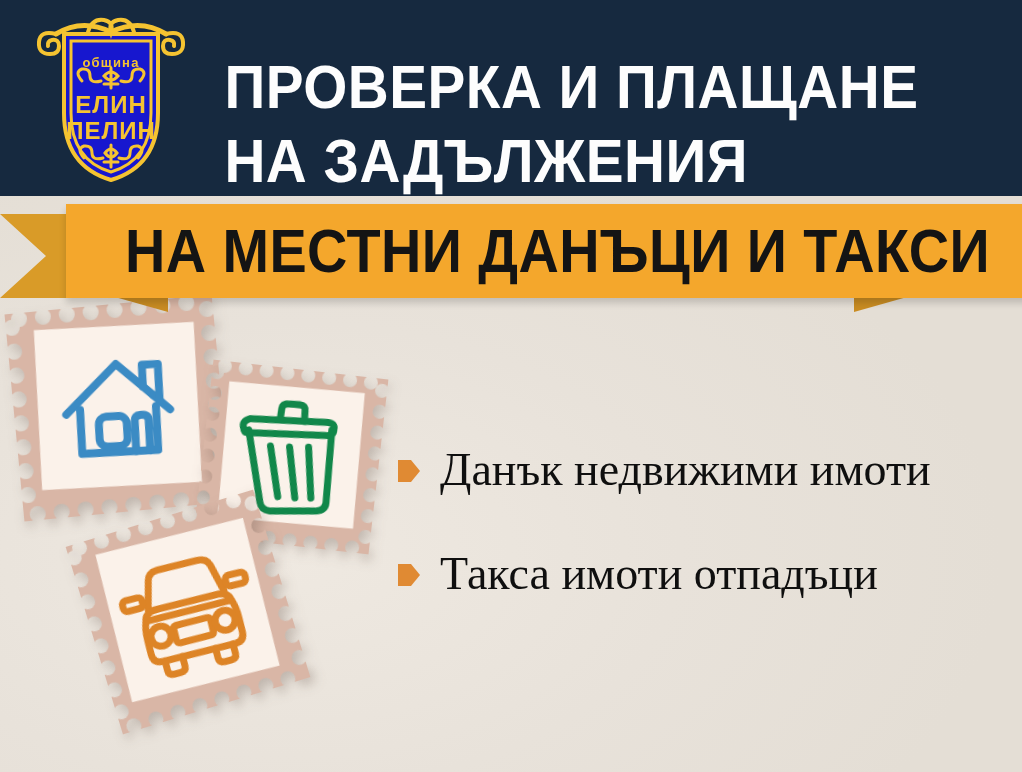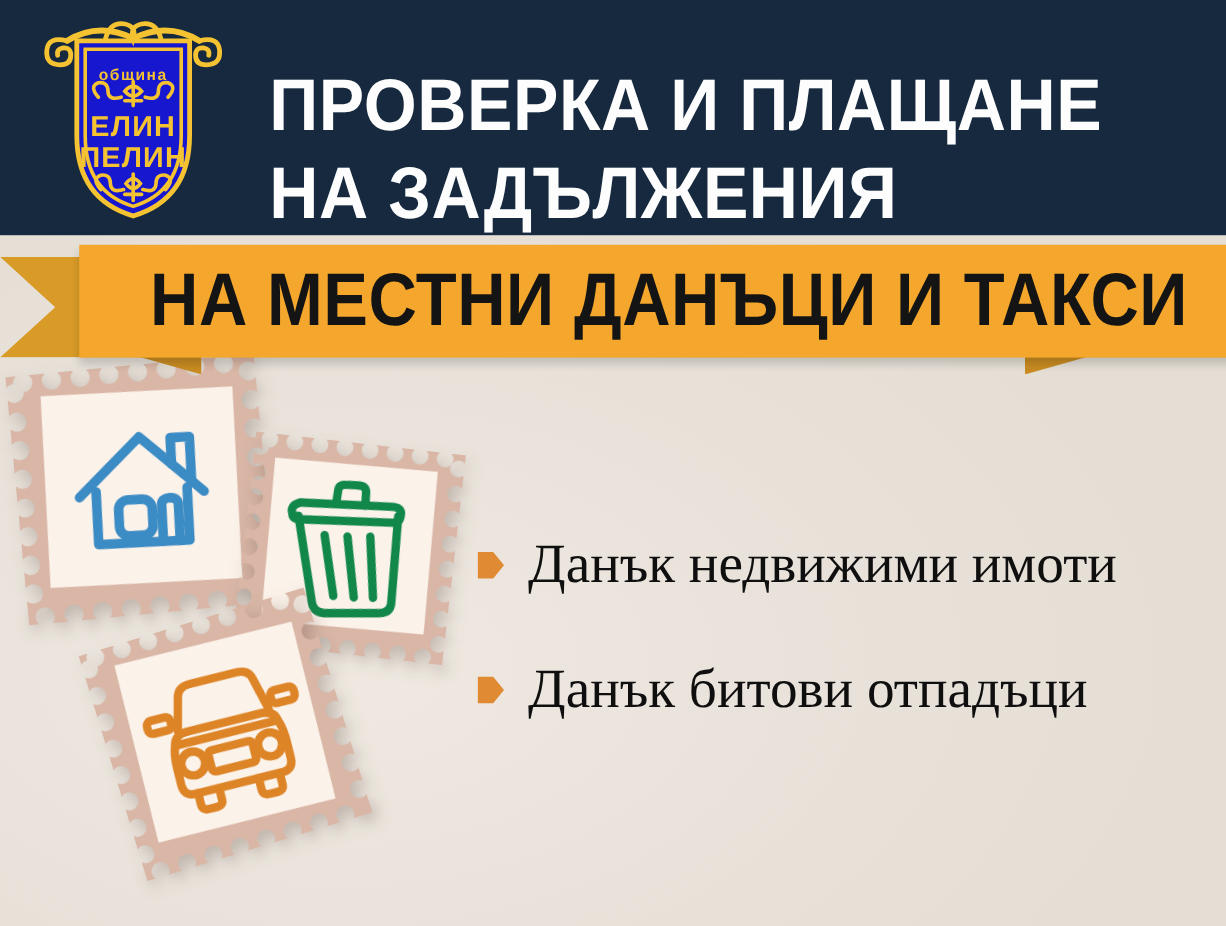--- a/index.html
+++ b/index.html
@@ -423,7 +423,7 @@
           <path d="M0 2 L13 2 L22 13 L13 24 L0 24 Z" fill="#e08a33"></path>
         </svg>
       </span>
-      <span class="list-label">Данък битови отпадъци</span>
+      <span class="list-label">Такса имоти отпадъци</span>
     </div>
 
   </div>

